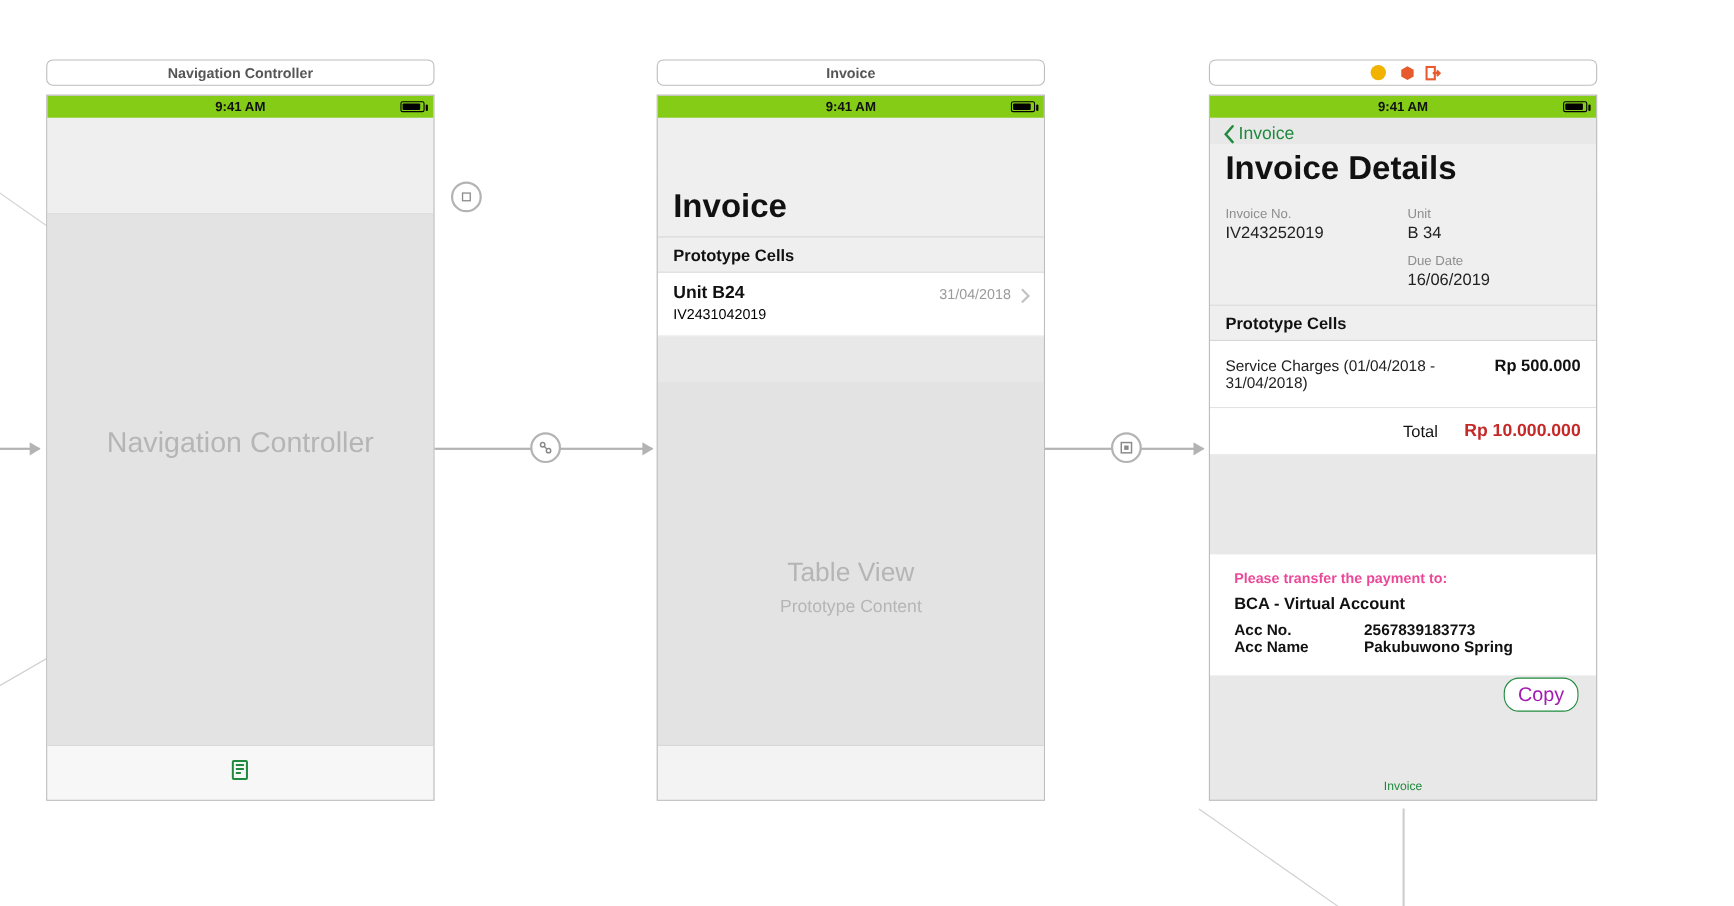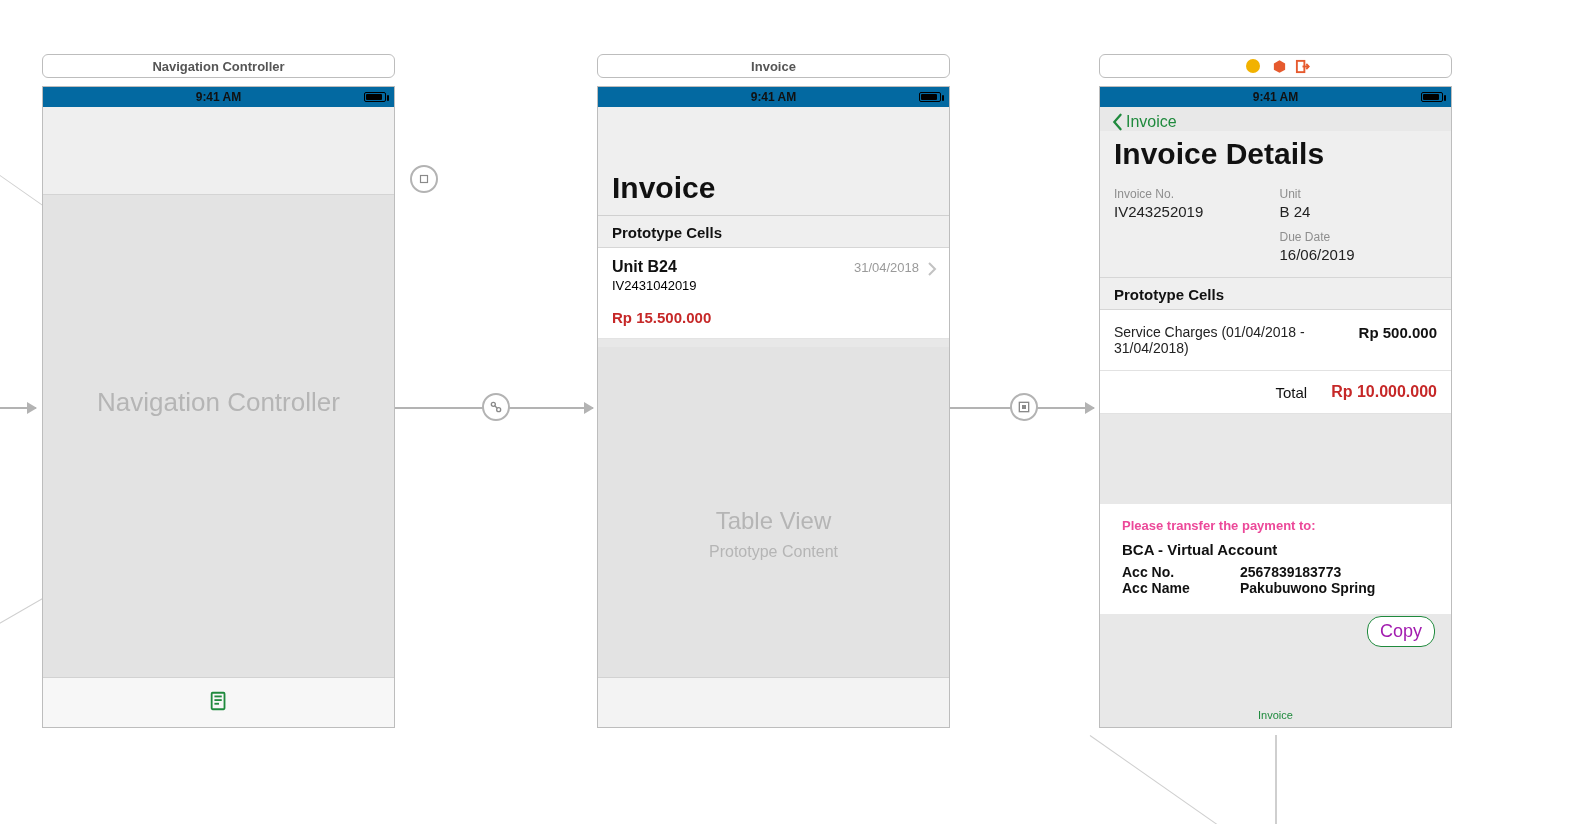--- a/index.html
+++ b/index.html
@@ -24,7 +24,7 @@
   }
 
   
-  .statusbar { position: relative; height: 20px; background: #0369a1; display: flex; align-items: center; justify-content: center; font-size: 12px; font-weight: 600; }
+  .statusbar { position: relative; height: 20px; background: #84cc16; display: flex; align-items: center; justify-content: center; font-size: 12px; font-weight: 600; }
   .battery { position: absolute; right: 8px; top: 4px; }
   .battery-body { width: 22px; height: 10px; border: 1.5px solid #000; border-radius: 2px; position: relative; display:inline-block; }
   .battery-body::after { content:""; position:absolute; right:-4px; top:2px; width:2px; height:6px; background:#000; border-radius:1px; }

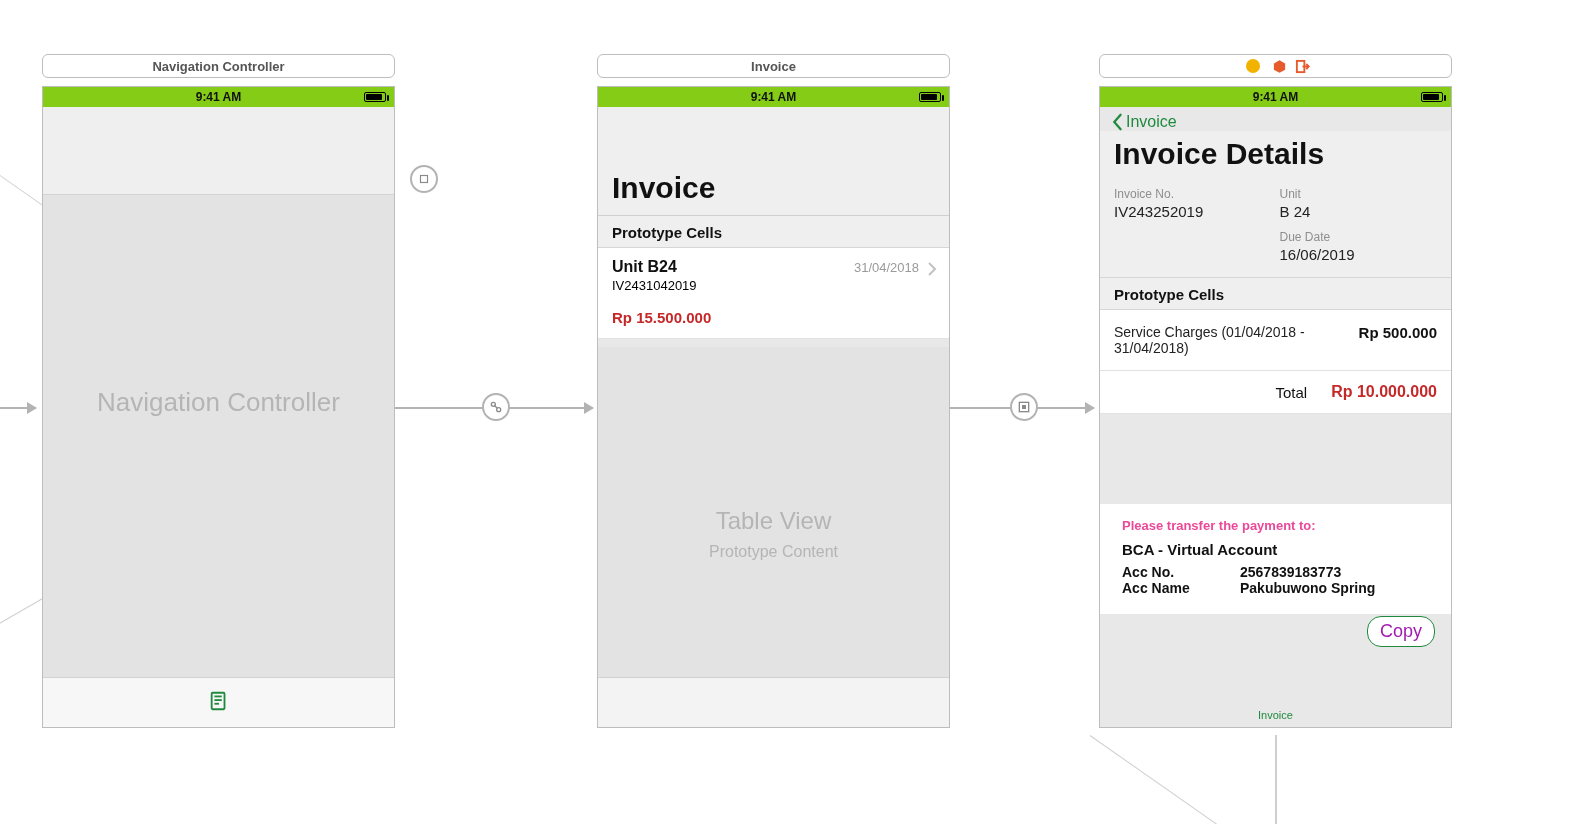--- a/index.html
+++ b/index.html
@@ -209,7 +209,7 @@
       </div>
       <div class="meta-col-b">
         <div class="meta-lbl">Unit</div>
-        <div class="meta-val">B 24</div>
+        <div class="meta-val">B 34</div>
         <div class="meta-row2">
           <div class="meta-lbl">Due Date</div>
           <div class="meta-val">16/06/2019</div>

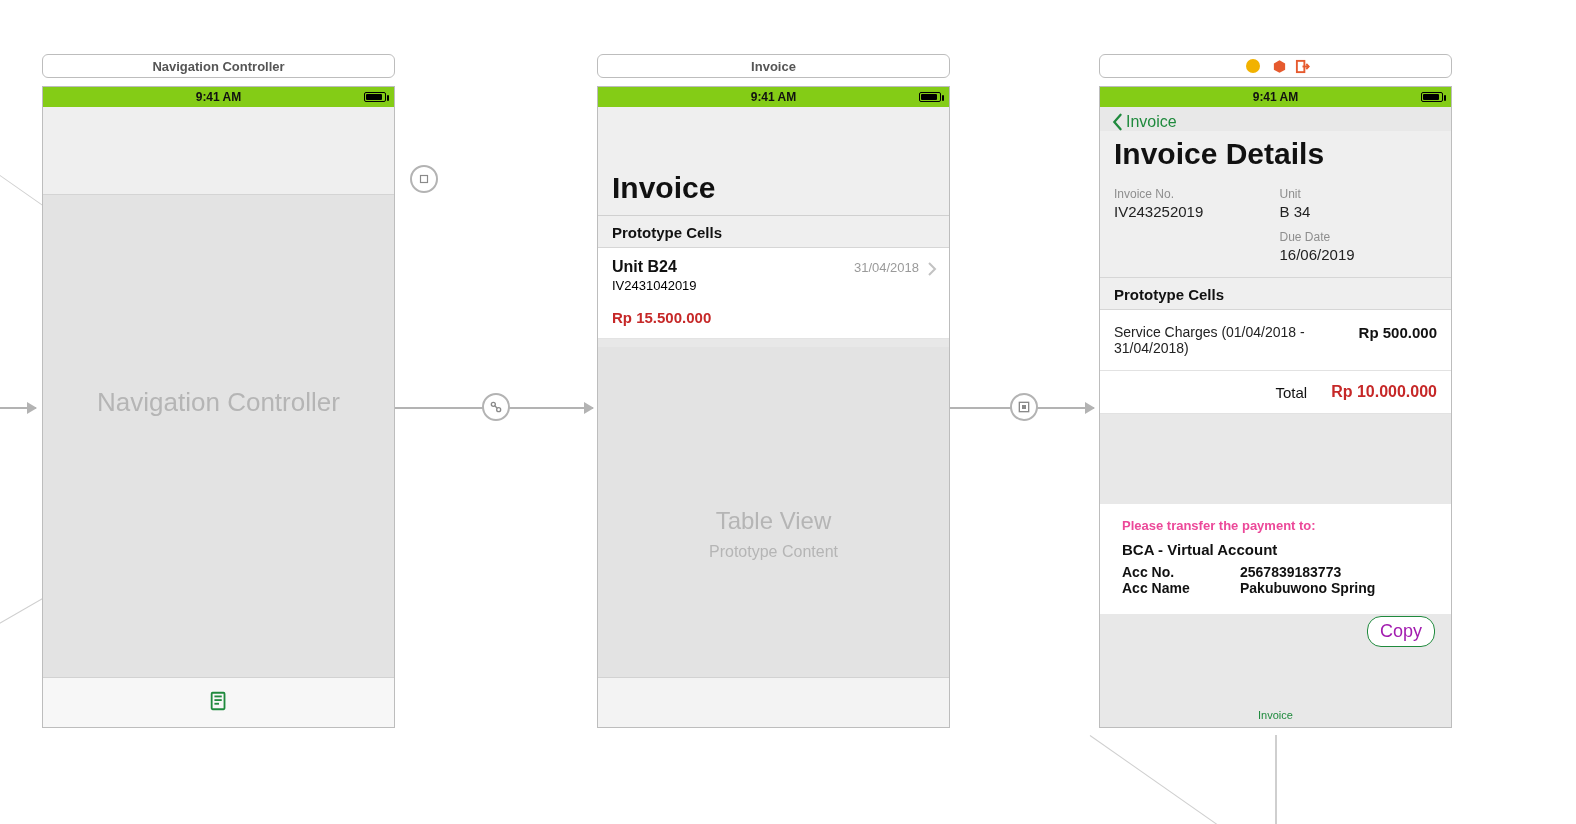--- a/index.html
+++ b/index.html
@@ -147,7 +147,6 @@
     <div class="cell">
       <div class="unit">Unit B24</div>
       <div class="code">IV2431042019</div>
-      <div class="price">Rp 15.500.000</div>
       <div class="date">31/04/2018</div>
       <div class="chev">
         <svg width="10" height="14" viewBox="0 0 10 14">

